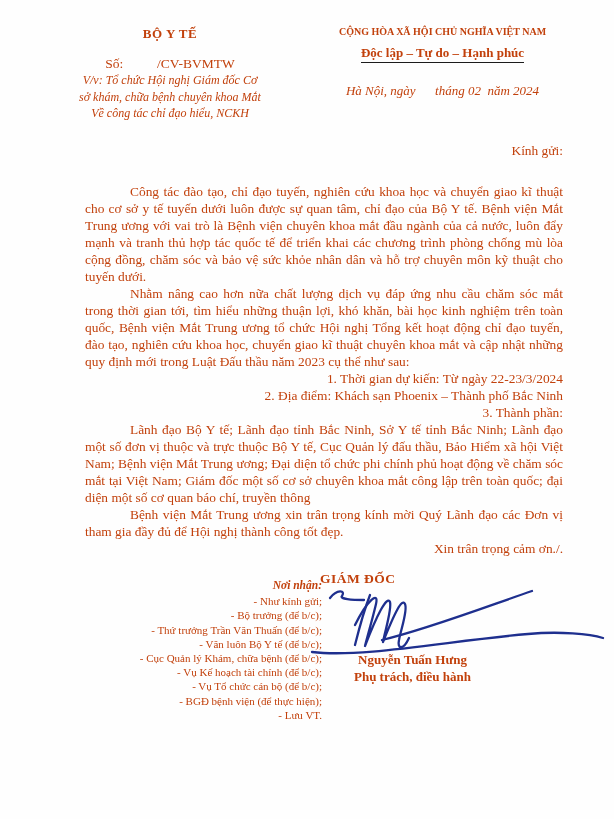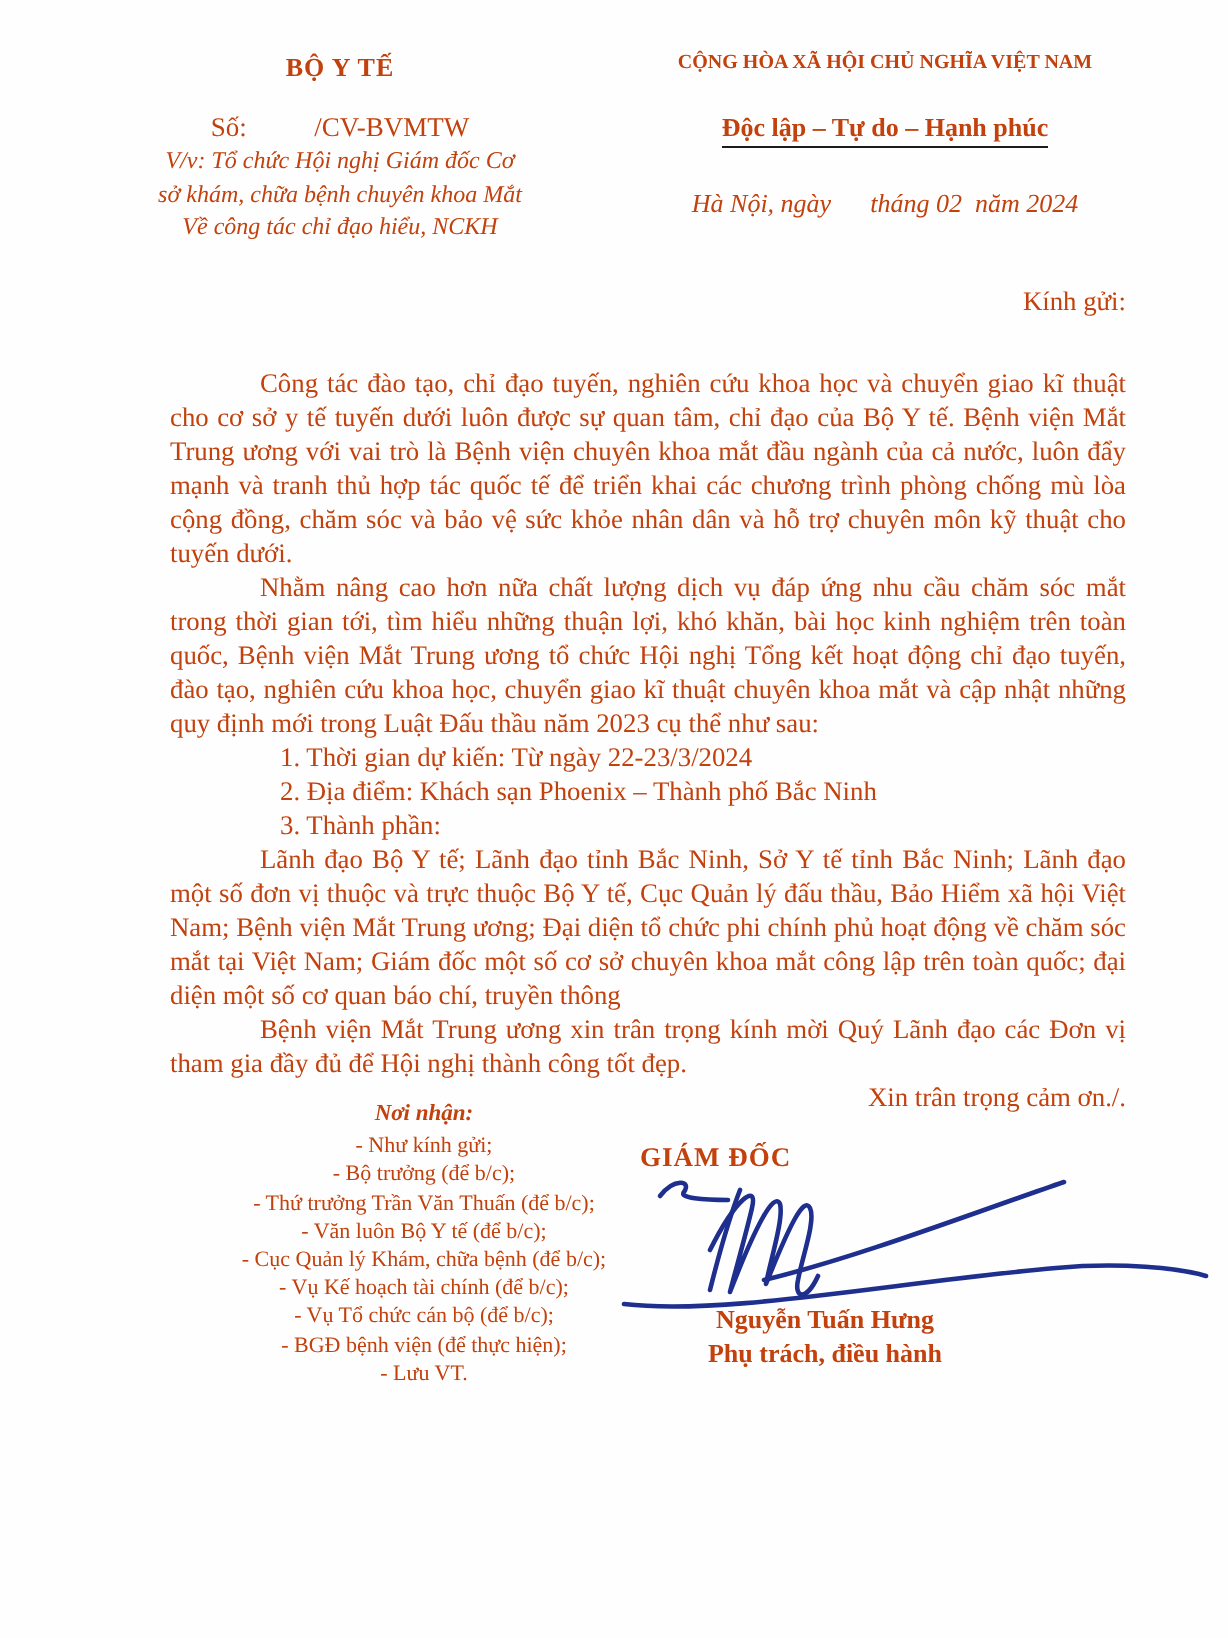--- a/index.html
+++ b/index.html
@@ -26,7 +26,7 @@
   .doc-number{font-size:13.5px;margin-top:14px;white-space:pre-wrap;}
   .subject{font-size:12px;font-style:italic;line-height:15.5px;margin-top:1px;}
   .motto1{font-size:10px;font-weight:bold;}
-  .motto2{font-size:13px;font-weight:bold;margin-top:19px;}
+  .motto2{font-size:13px;font-weight:bold;margin-top:8px;}
   .motto2 span{border-bottom:1.4px solid #1c1c1c;padding-bottom:1.5px;}
   .place-date{font-size:13px;font-style:italic;margin-top:22px;white-space:pre-wrap;}
   .body-text{

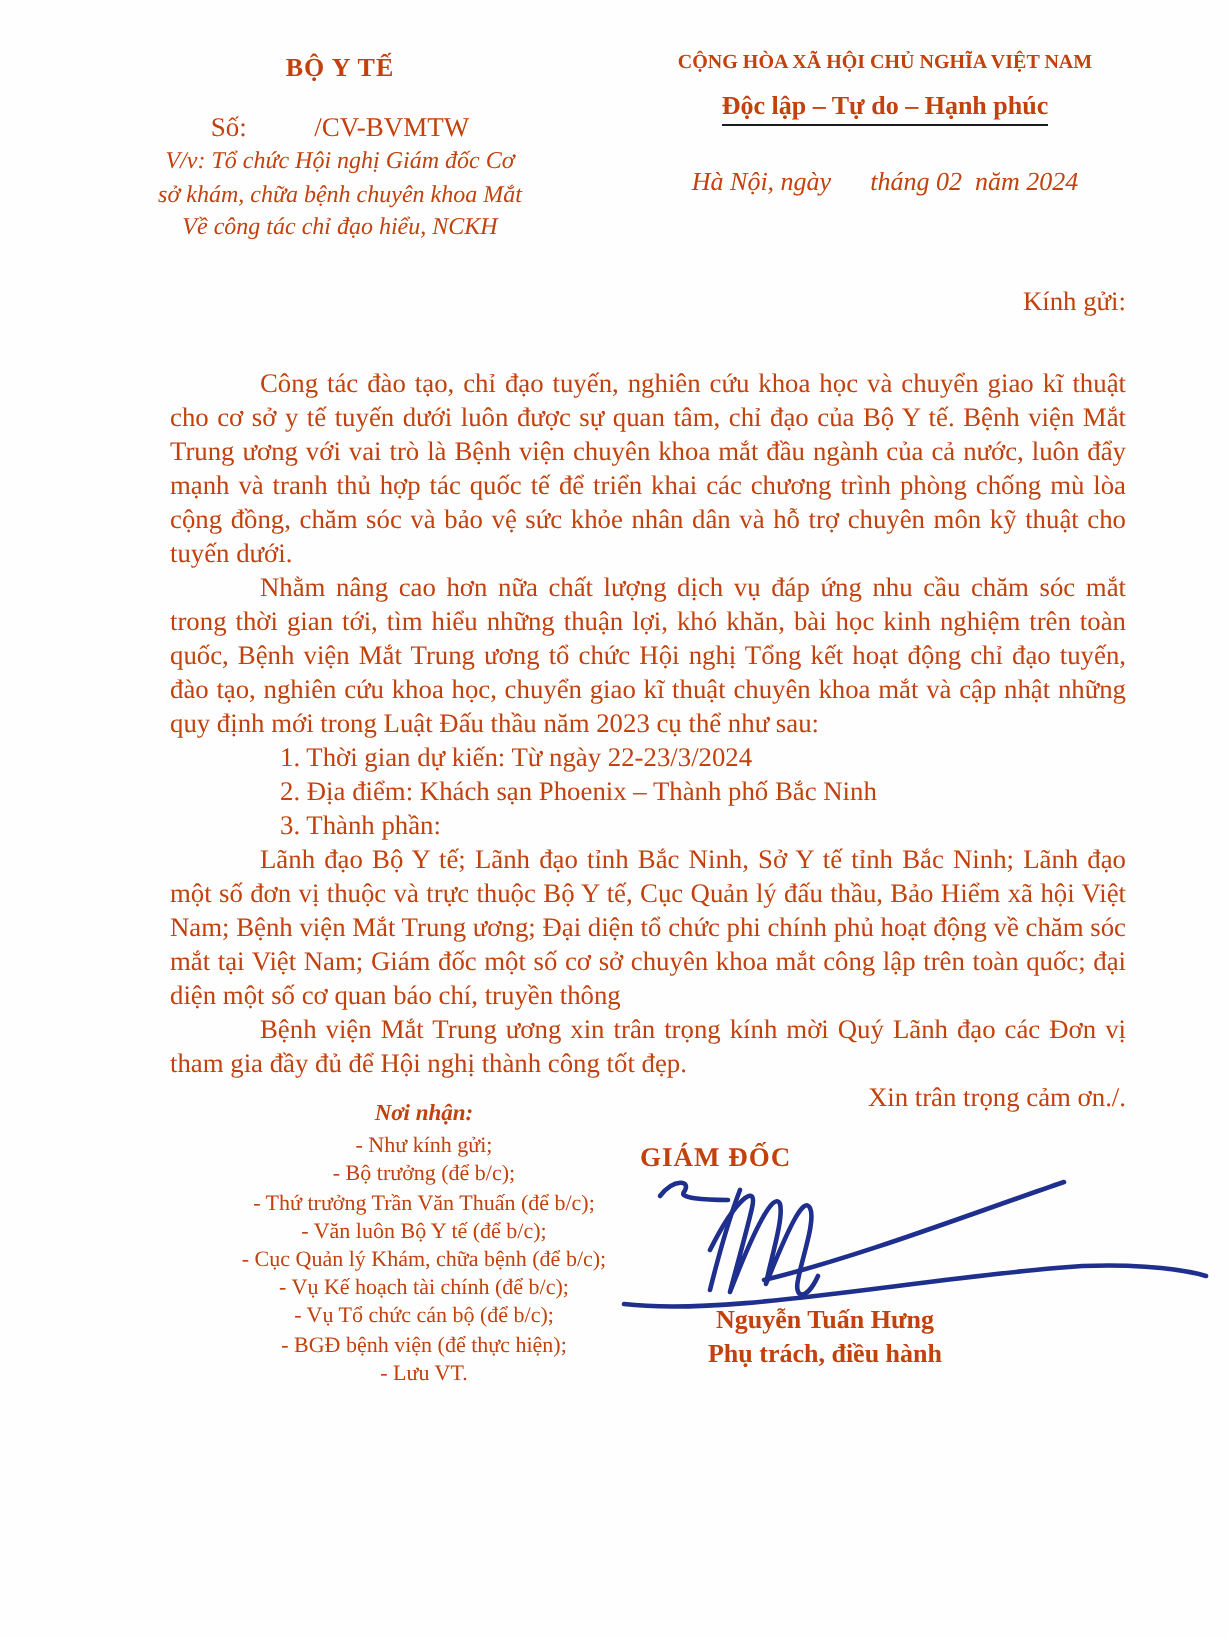--- a/index.html
+++ b/index.html
@@ -35,7 +35,7 @@
   }
   .salutation{margin-left:85px;margin-bottom:24px;text-align:right;}
   .para{text-indent:45px;margin:0;}
-  .list-item{margin-left:55px;text-align:left;}
+  .list-item{margin-left:55px;text-align:right;}
   .closing{text-indent:45px;margin:0;text-align:right;}
   .recipients{
     position:absolute;left:102px;top:550px;width:220px;

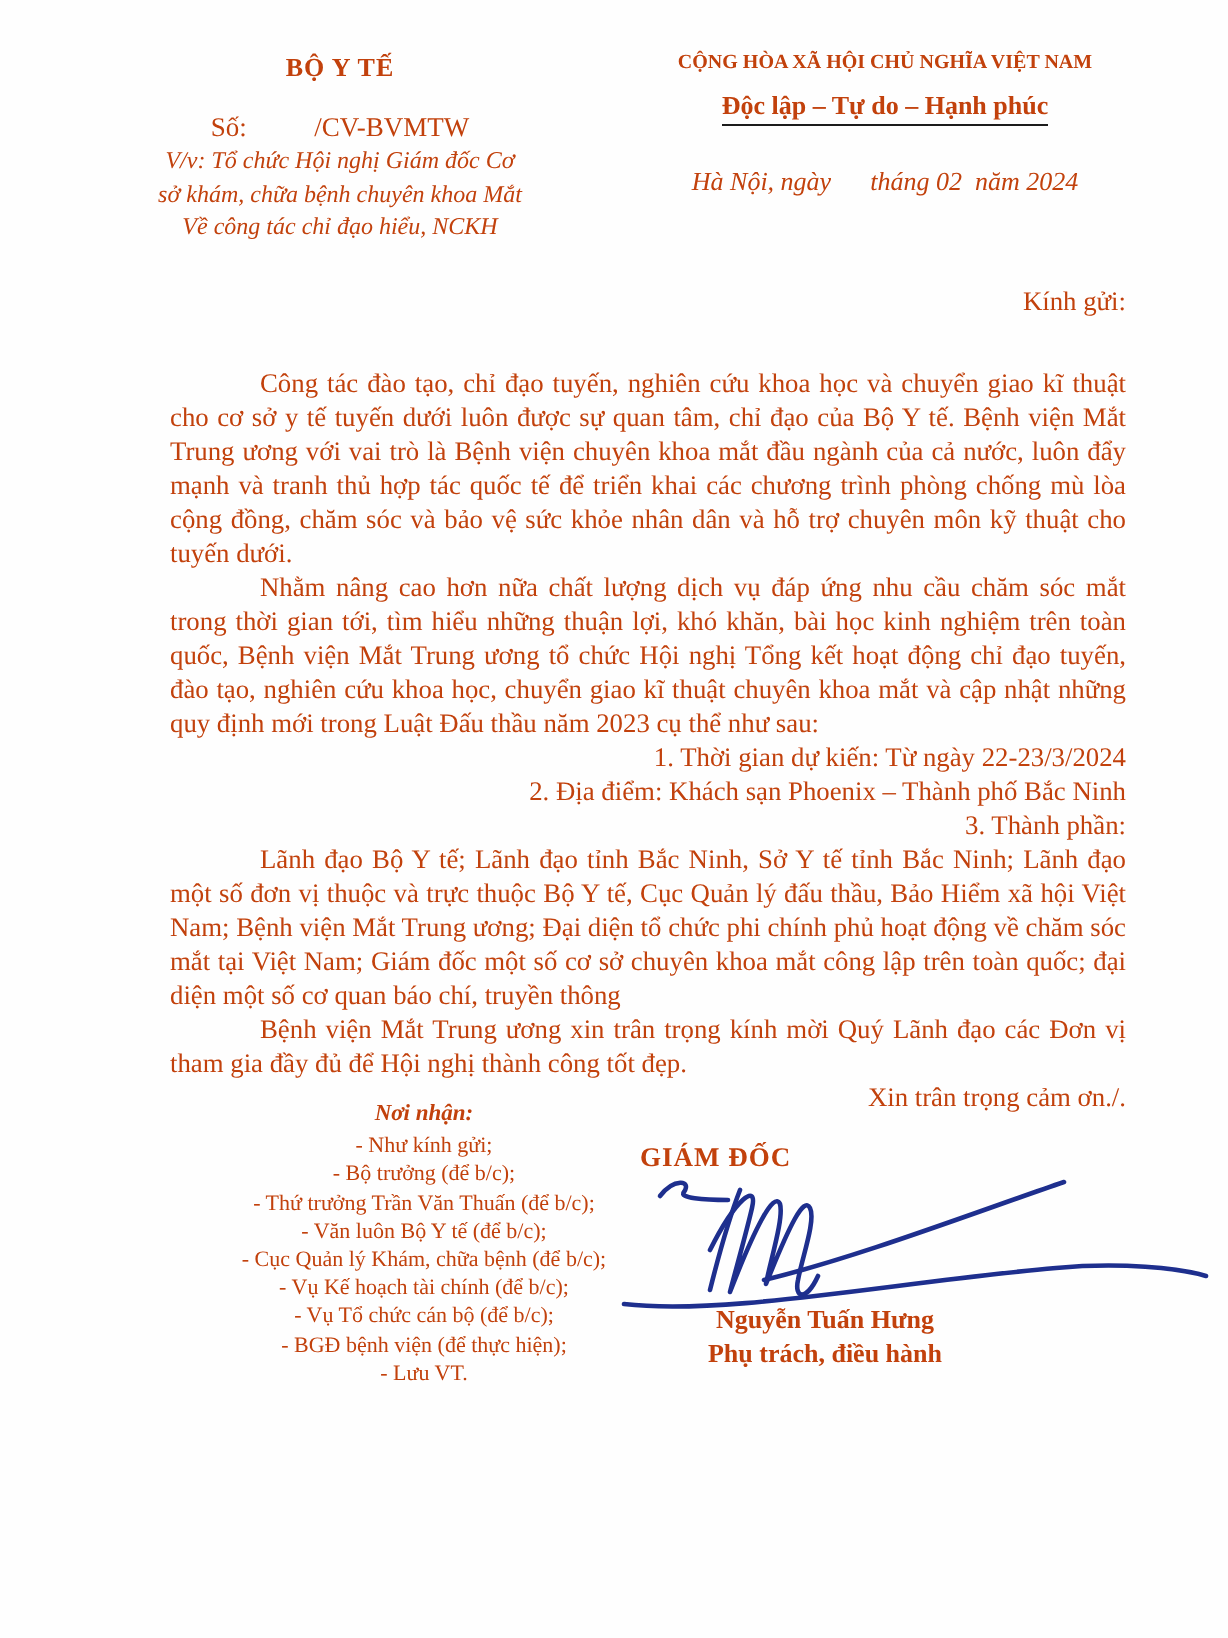--- a/index.html
+++ b/index.html
@@ -38,8 +38,8 @@
   .list-item{margin-left:55px;text-align:right;}
   .closing{text-indent:45px;margin:0;text-align:right;}
   .recipients{
-    position:absolute;left:102px;top:550px;width:220px;
-    font-size:11px;line-height:14.2px;text-align:center;
+    position:absolute;left:102px;top:578px;width:220px;
+    font-size:11px;line-height:14.2px;text-align:right;
   }
   .recipients-label{font-weight:bold;font-style:italic;font-size:11.5px;margin-bottom:2px;}
   .signer-title{

